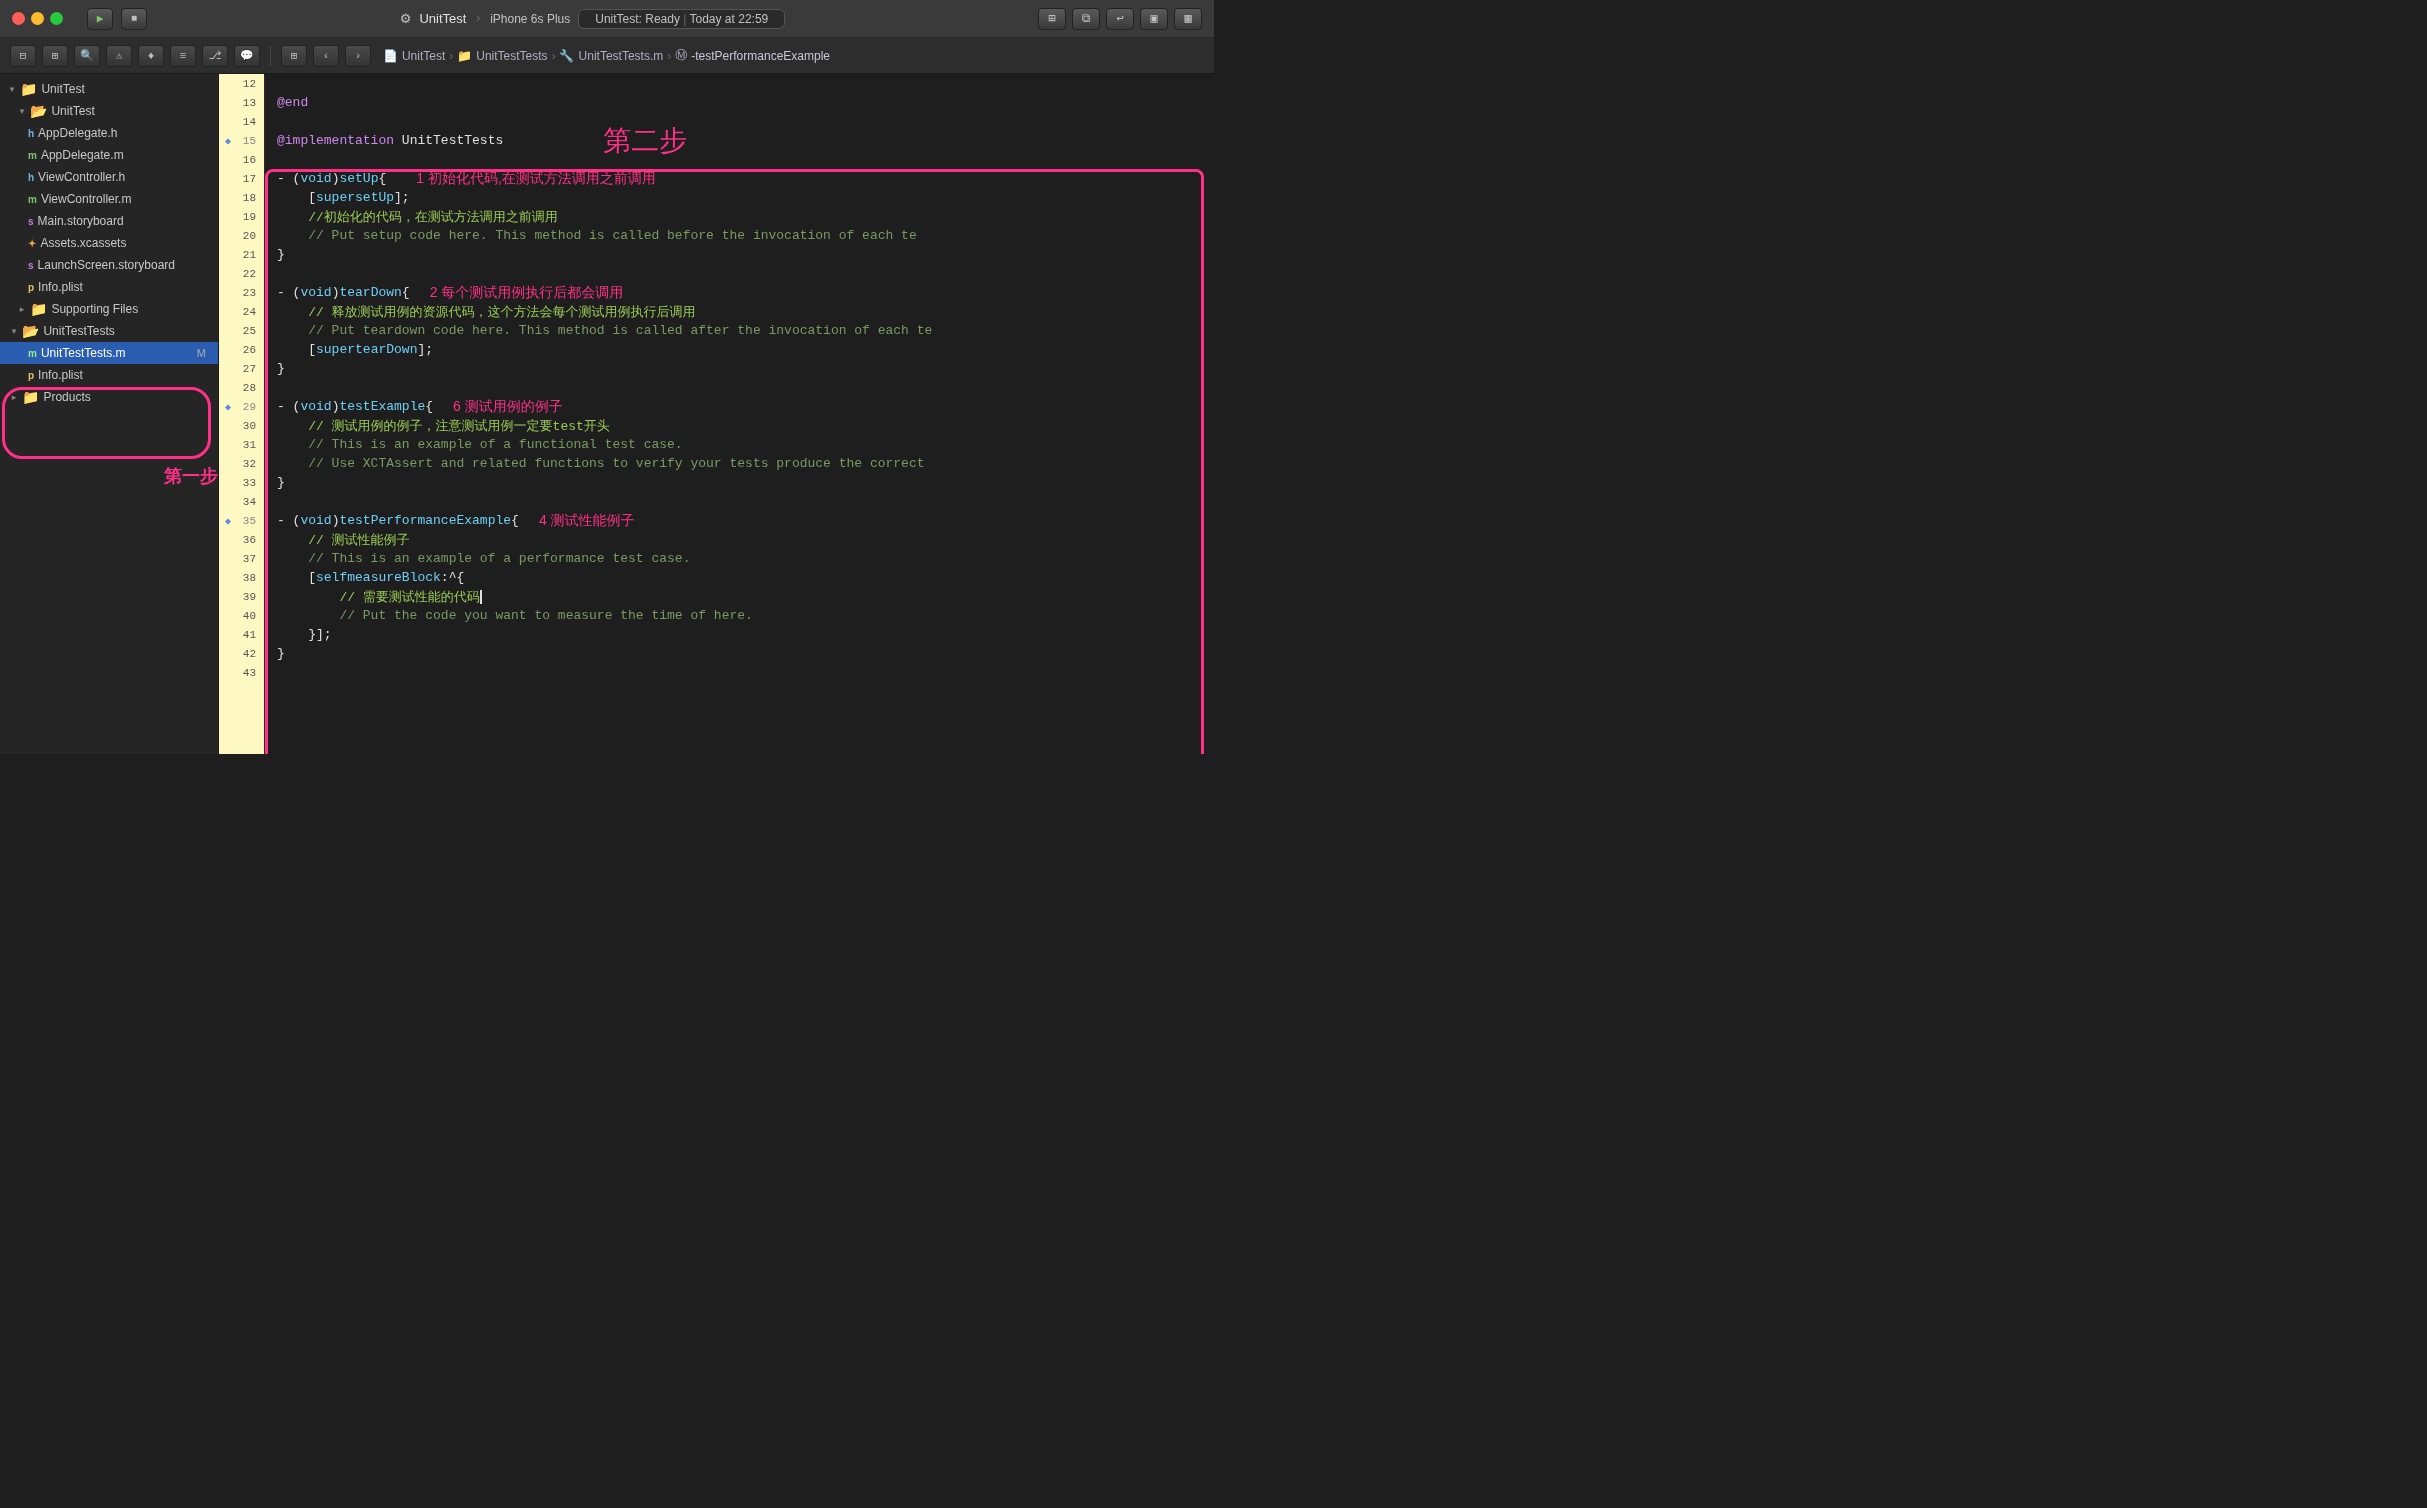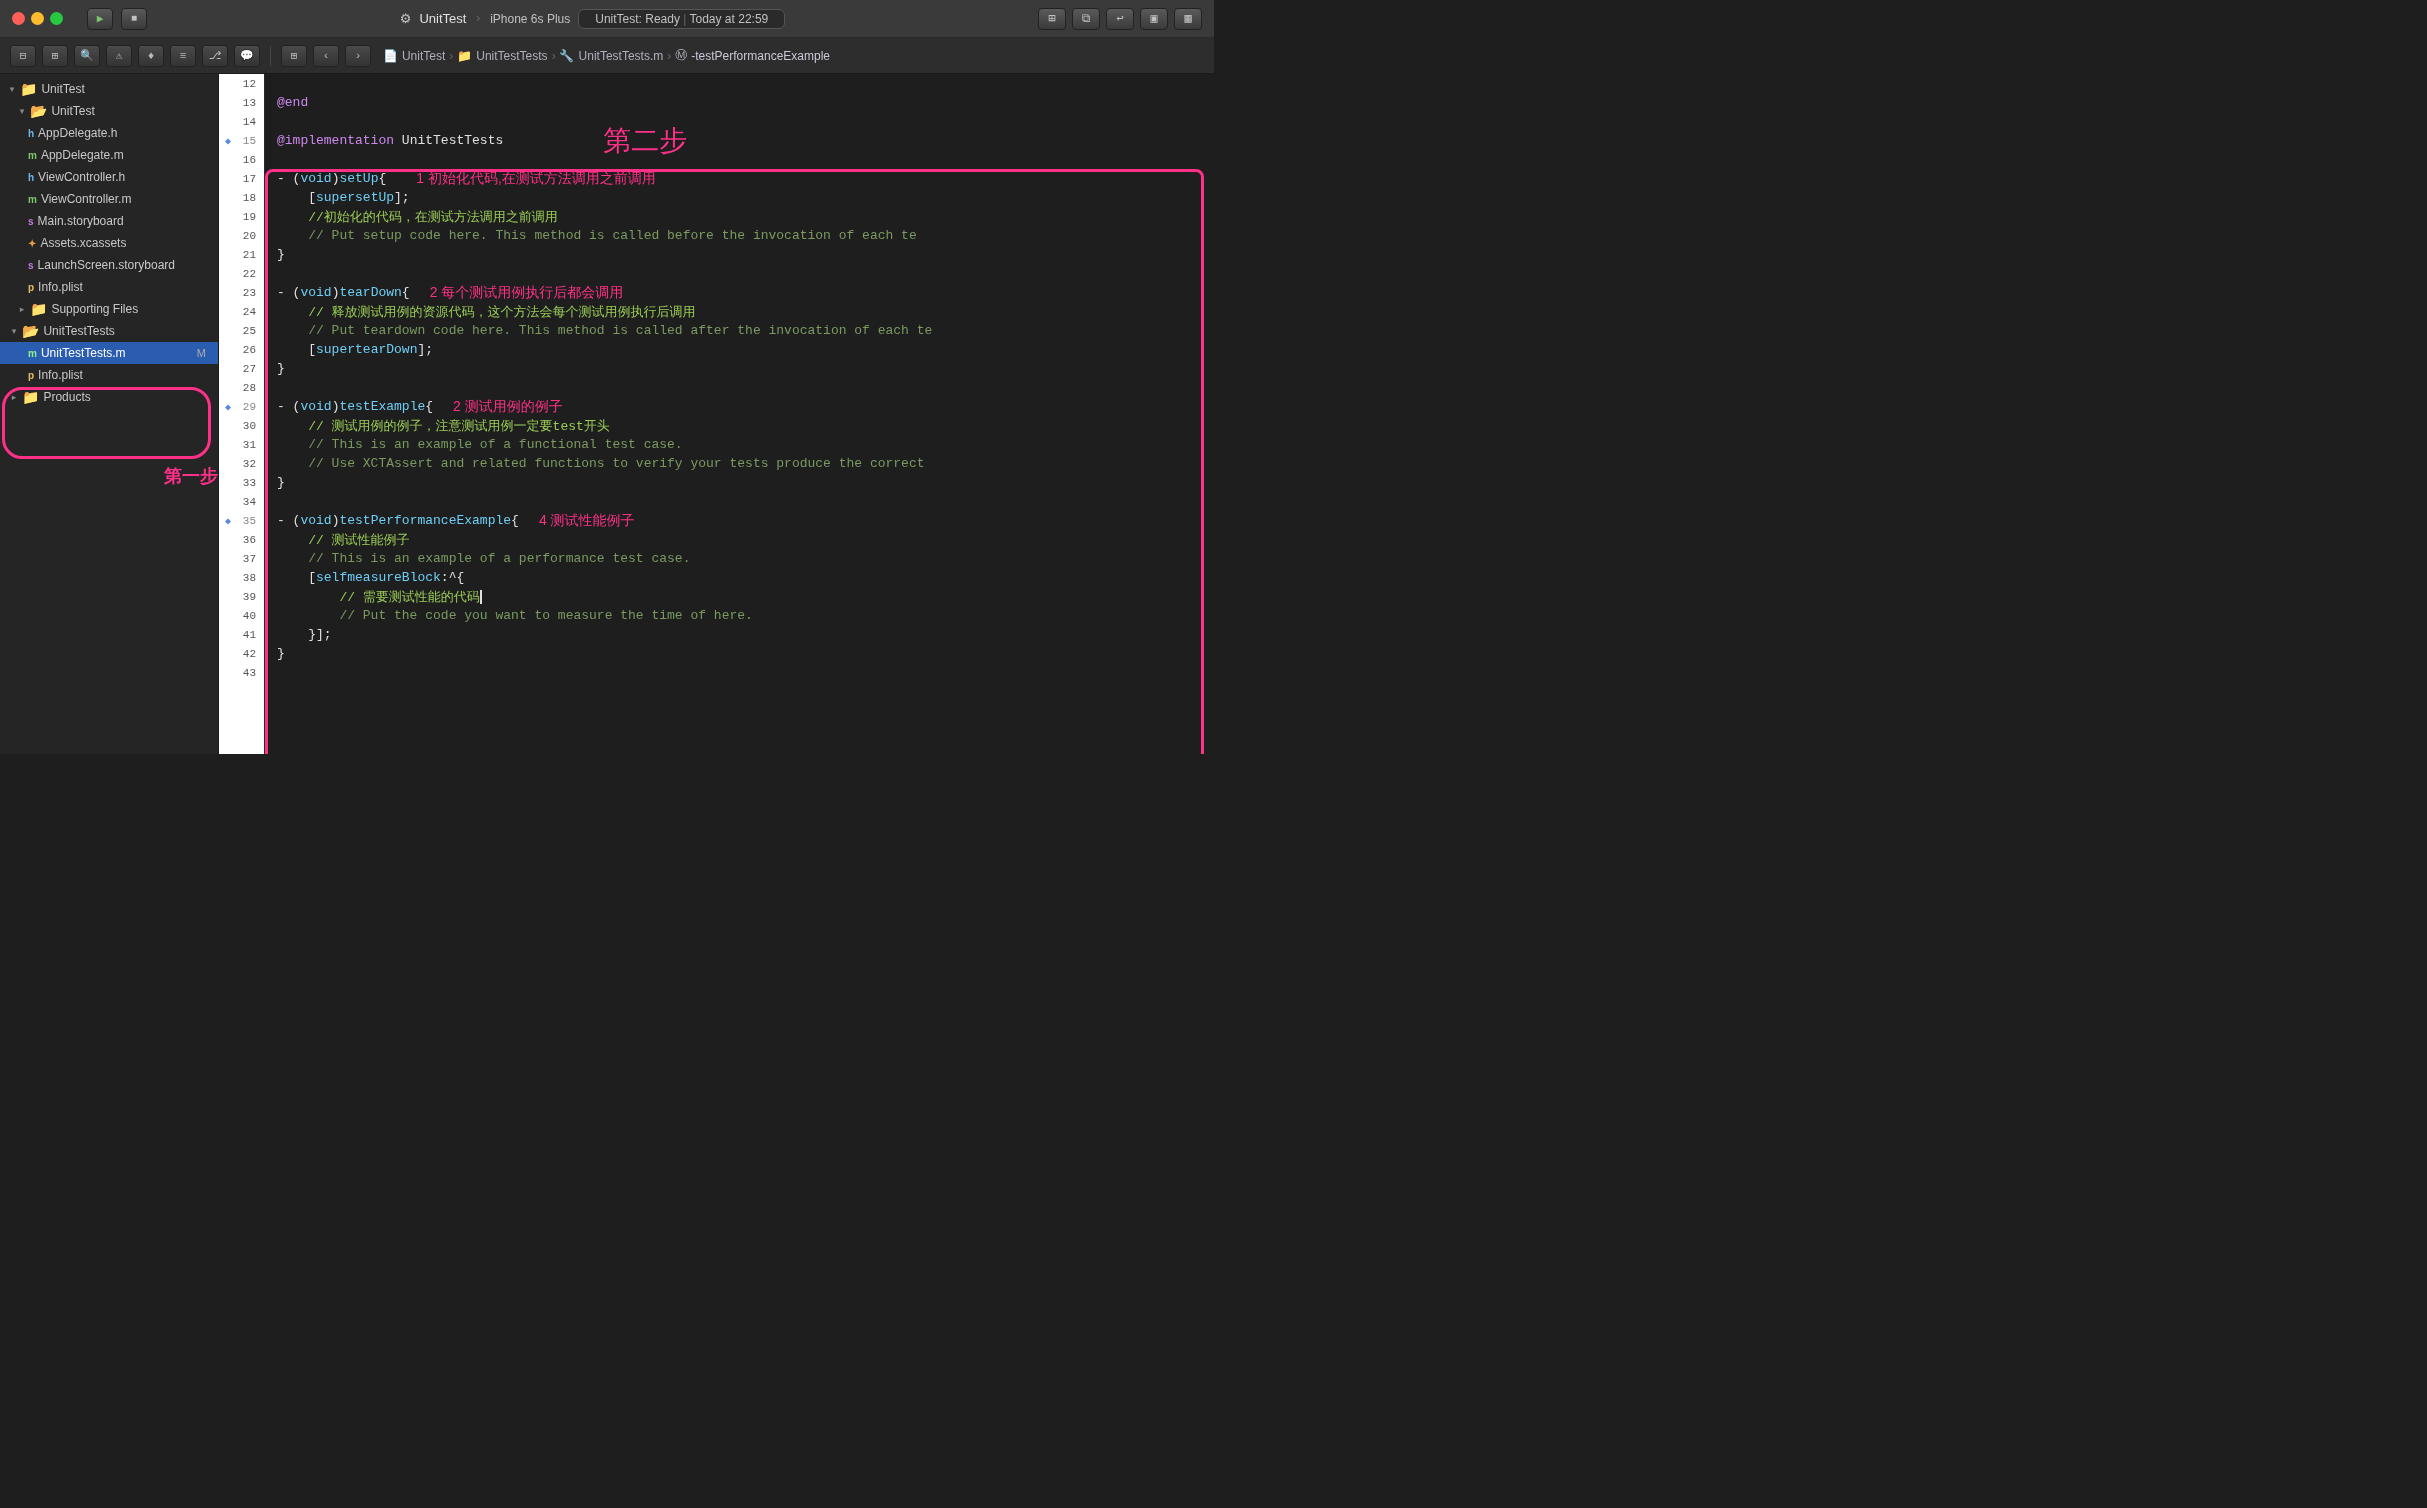--- a/index.html
+++ b/index.html
@@ -209,7 +209,7 @@
 
     .line-numbers {
       width: 46px;
-      background: #ffffff;
+      background: #fef9c3;
       padding: 0;
       flex-shrink: 0;
       border-right: 1px solid #2a2a2a;

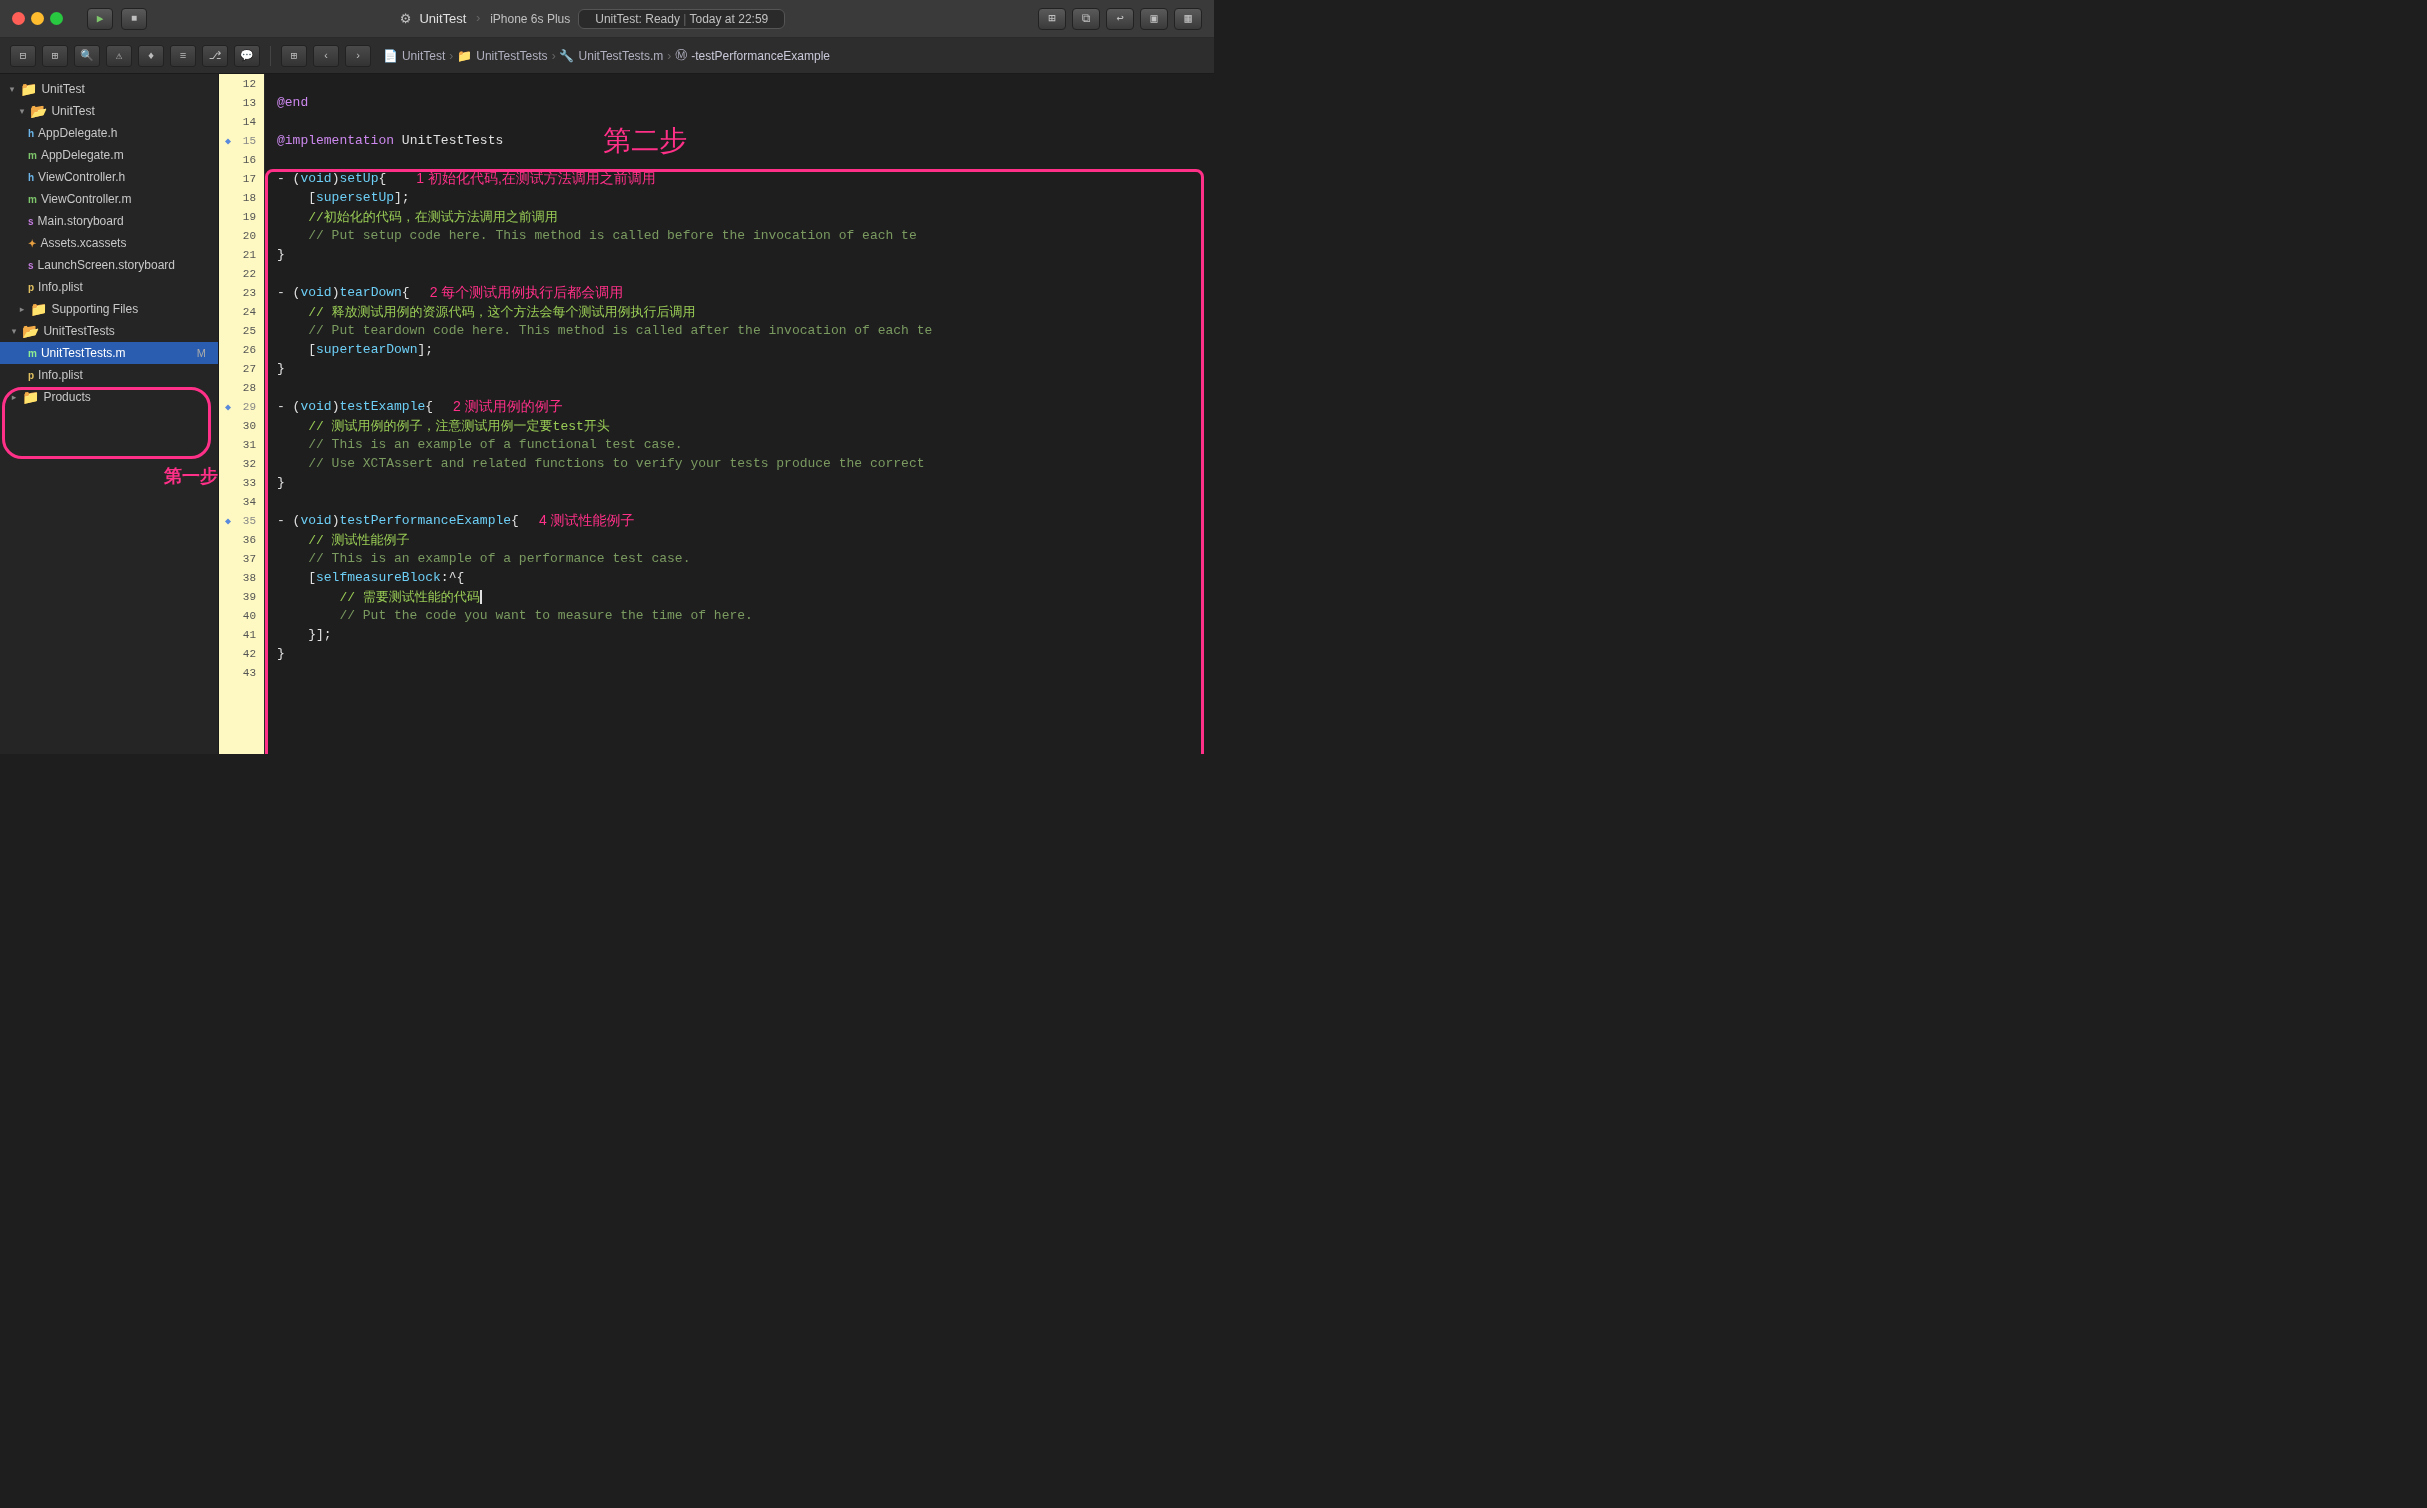--- a/index.html
+++ b/index.html
@@ -640,7 +640,7 @@
             <span class="plain">)</span>
             <span class="method">testExample</span>
             <span class="plain"> {</span>
-          <span class="annotation-inline" style="margin-left:20px;font-size:14px;">2 测试用例的例子</span>
+          <span class="annotation-inline" style="margin-left:20px;font-size:14px;">6 测试用例的例子</span>
         </div>
 
         <div class="code-line">

